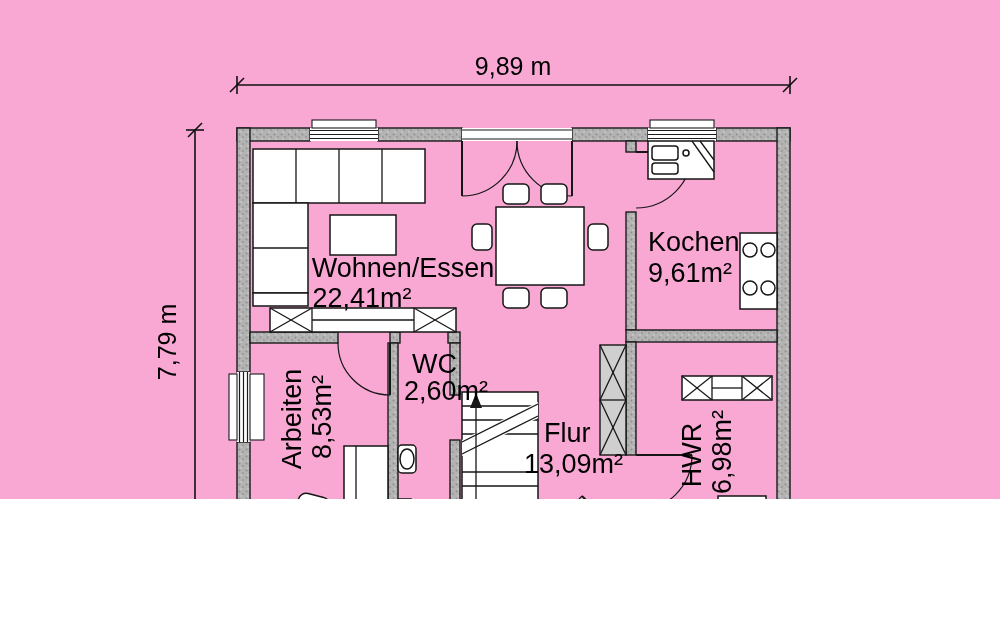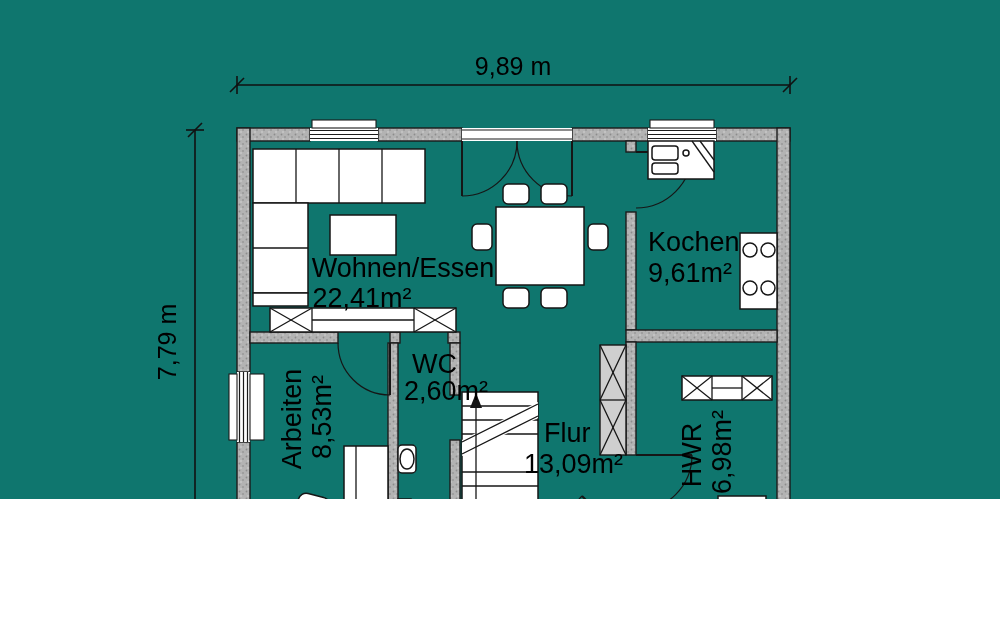--- a/index.html
+++ b/index.html
@@ -3,7 +3,7 @@
 <meta charset="utf-8">
 <style>
   html,body{margin:0;padding:0;background:#fff;}
-  #stage{position:relative;width:1000px;height:499px;background:#0f766e;overflow:hidden;}
+  #stage{position:relative;width:1000px;height:499px;background:#f9a8d4;overflow:hidden;}
   svg{display:block;}
   .wall{fill:url(#wallPat);stroke:#1b1b1b;stroke-width:1.4;}
   .gap{fill:#ffffff;stroke:none;}

